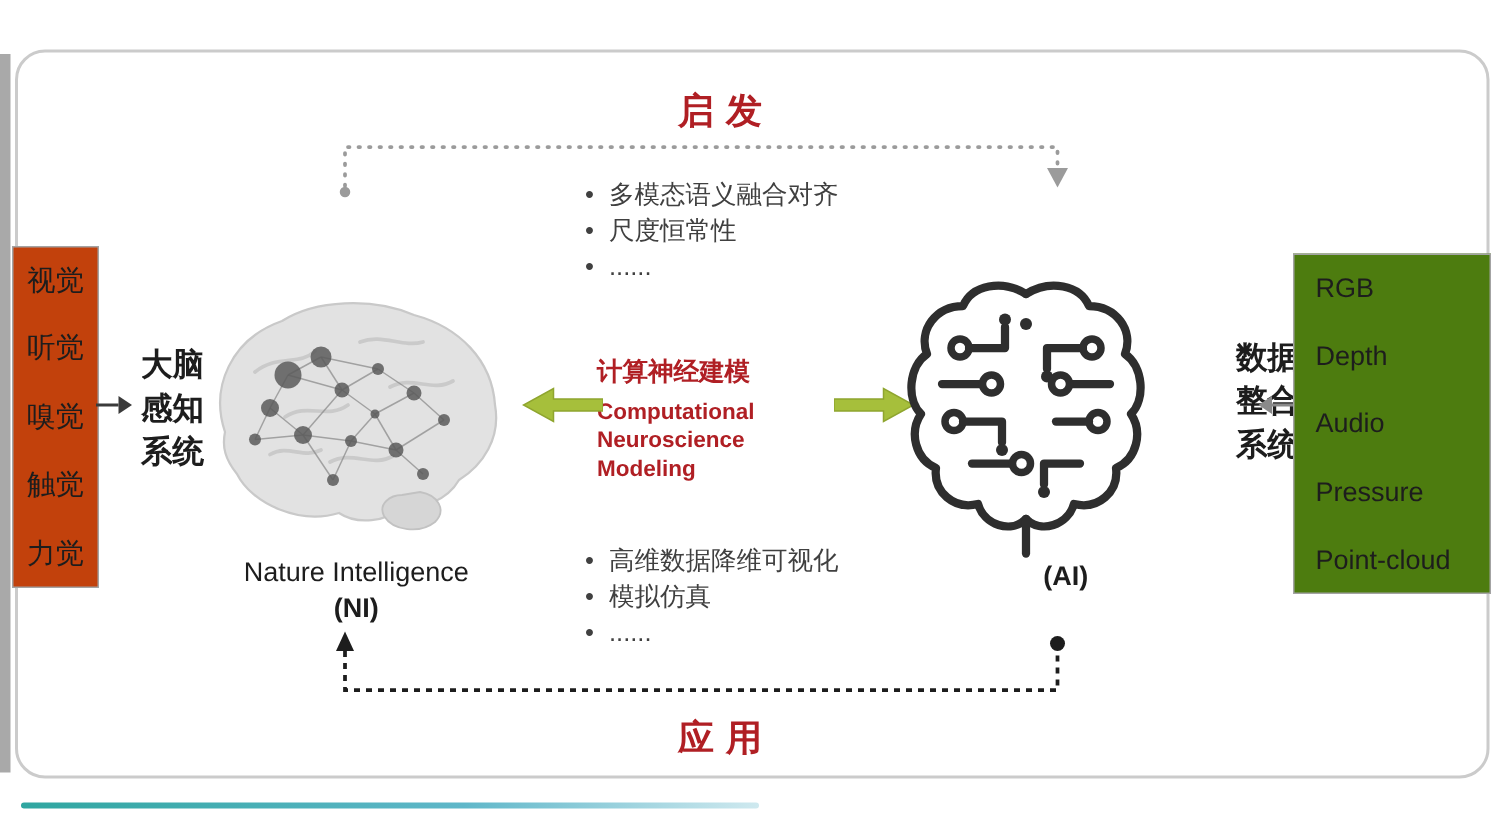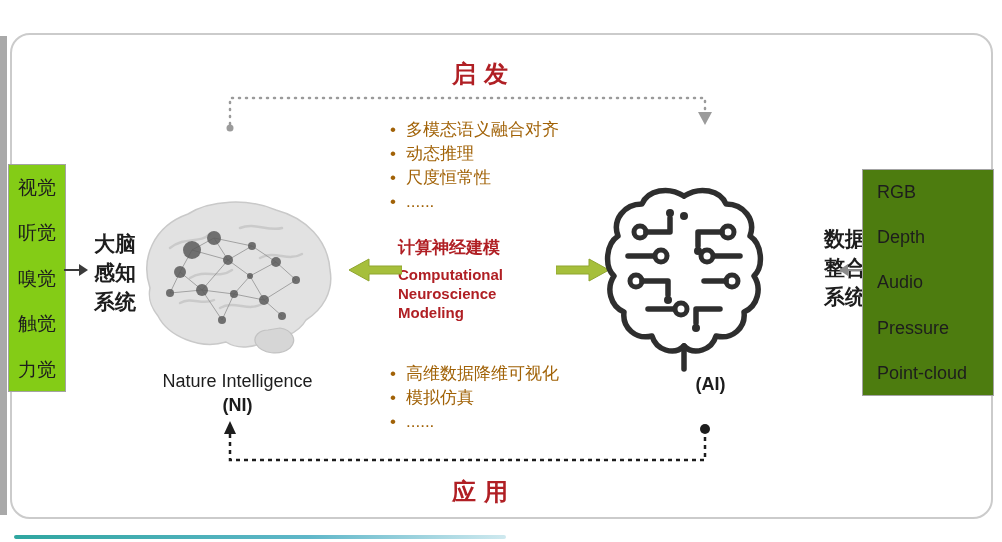--- a/index.html
+++ b/index.html
@@ -17,7 +17,7 @@
                font-size:24px; letter-spacing:8px; text-align:center; }
   .label-red.top { left:424px; top:58px; width:120px; }
   .label-red.bottom { left:424px; top:476px; width:120px; }
-  .bullets { position:absolute; font-size:17px; line-height:24px; color:#a16207; }
+  .bullets { position:absolute; font-size:17px; line-height:24px; color:#404040; }
   .bullets .bullet { padding-left:16px; position:relative; }
   .bullets .bullet::before { content:"•"; position:absolute; left:0; top:0; }
   .top-bullets { left:390px; top:118px; width:235px; }

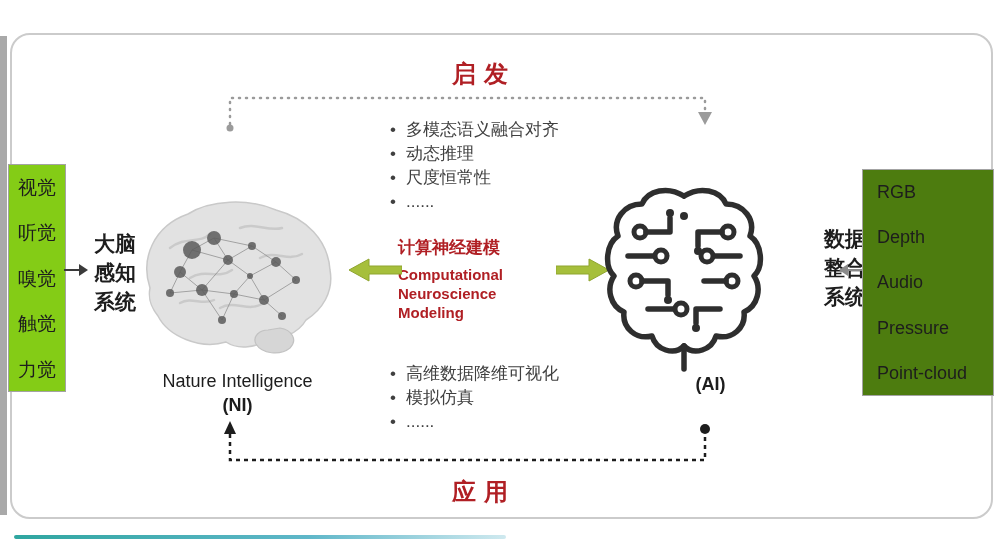--- a/index.html
+++ b/index.html
@@ -78,7 +78,6 @@
 
   <div class="bullets top-bullets">
     <div class="bullet">多模态语义融合对齐</div>
-    <div class="bullet">动态推理</div>
     <div class="bullet">尺度恒常性</div>
     <div class="bullet">......</div>
   </div>

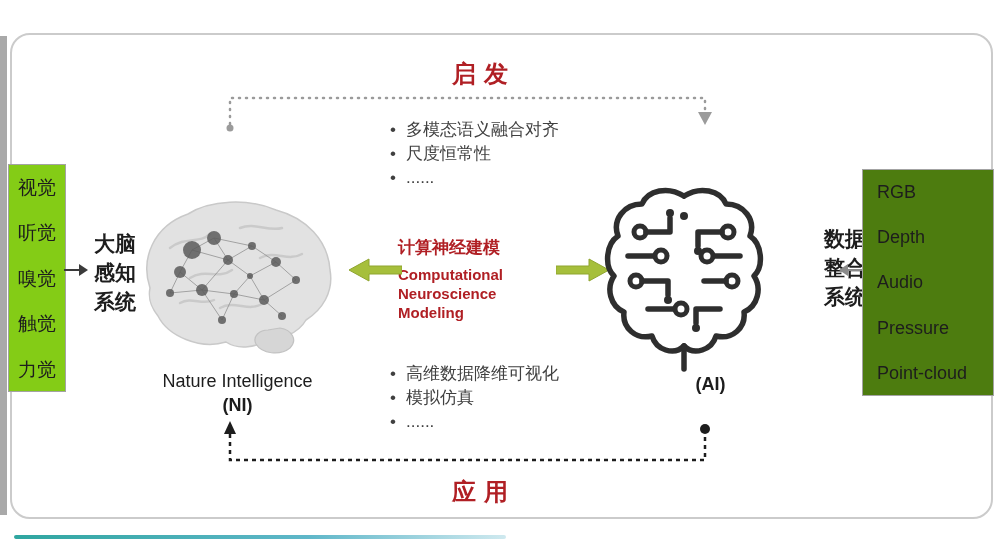--- a/index.html
+++ b/index.html
@@ -23,7 +23,7 @@
   .top-bullets { left:390px; top:118px; width:235px; }
   .bottom-bullets { left:390px; top:362px; width:245px; }
   .sense-box { position:absolute; left:8px; top:164px; width:58px; height:228px;
-               border:1px solid var(--panel-border,#a3a3a3); background:#84cc16;
+               border:1px solid var(--panel-border,#a3a3a3); background:#c2410c;
                text-align:center; font-size:19px; }
   .sense-box .sense { line-height:45.4px; height:45.4px; }
   .modal-box { position:absolute; left:862px; top:169px; width:132px; height:227px;

